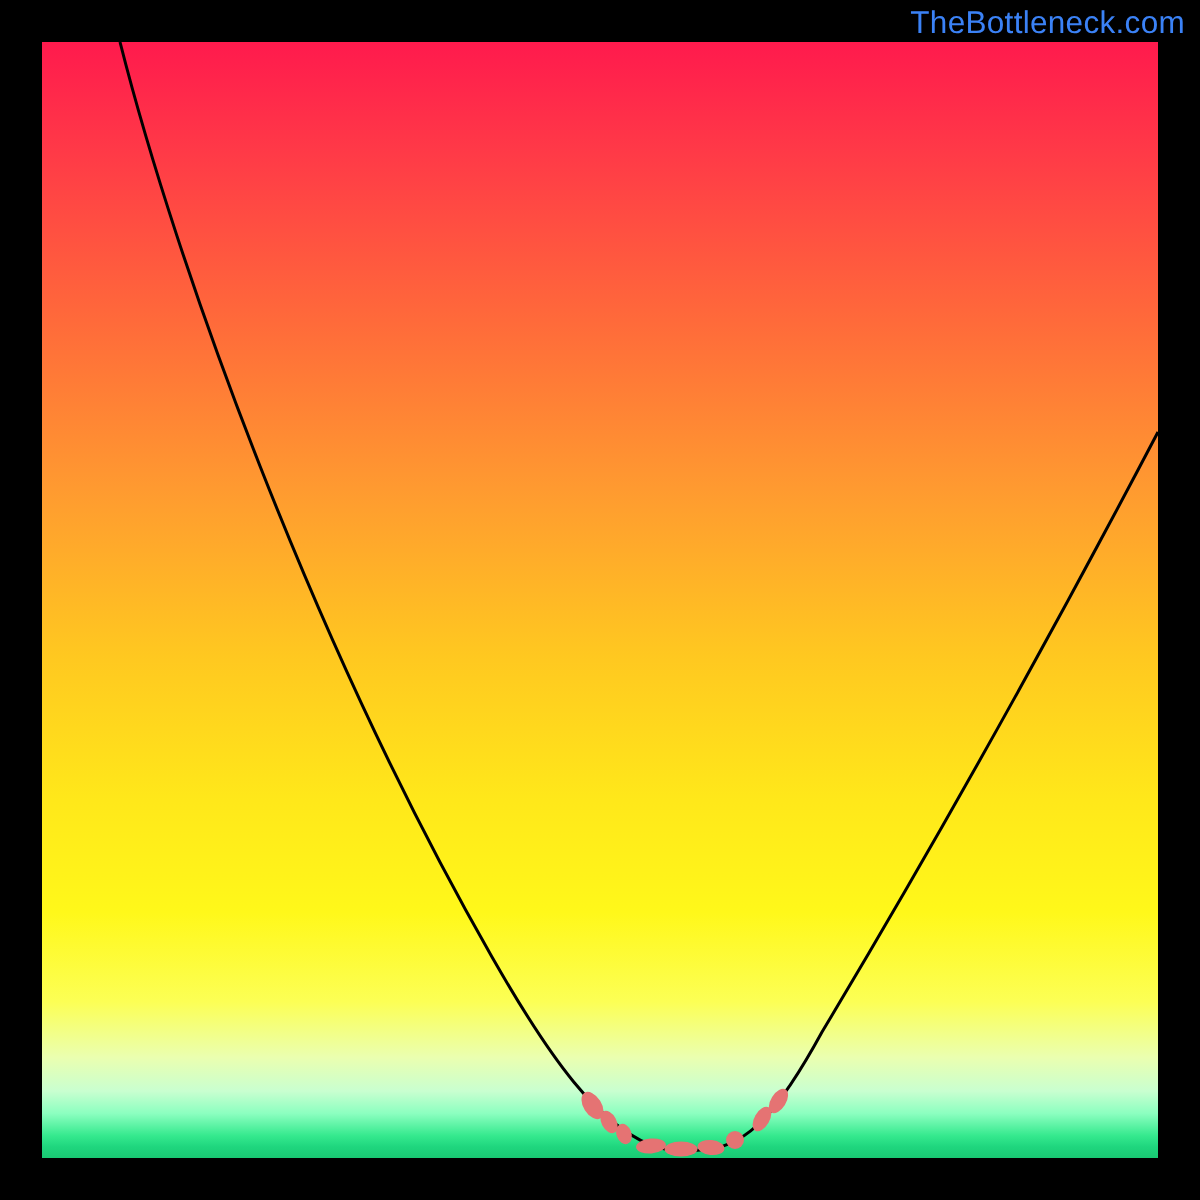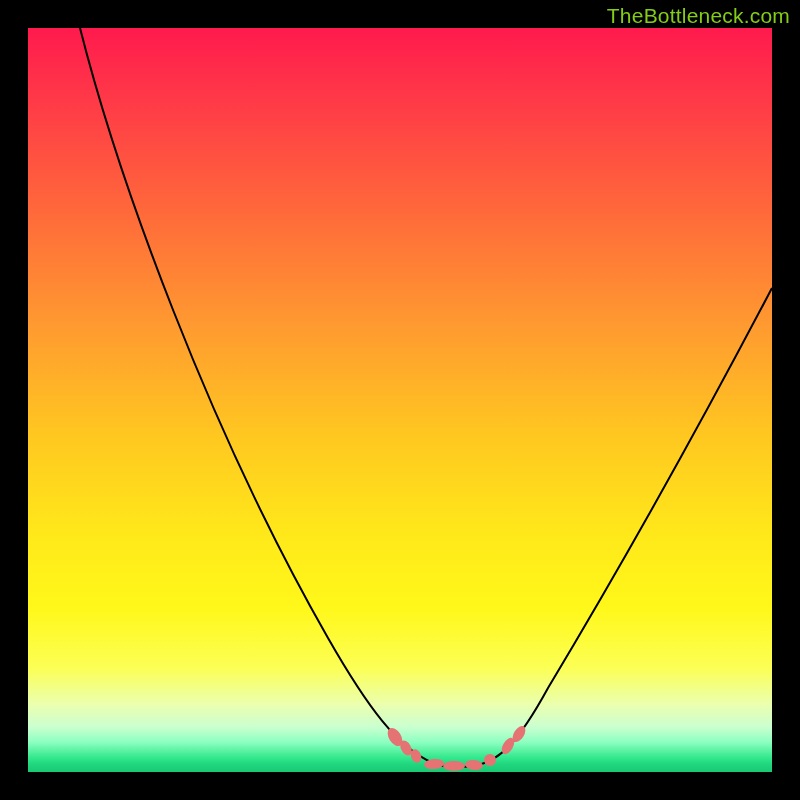--- a/index.html
+++ b/index.html
@@ -38,7 +38,7 @@
     position: absolute;
     top: 4px;
     right: 10px;
-    color: #84cc16;
+    color: #3b82f6;
     font-size: 21px;
     font-weight: 400;
     letter-spacing: 0.2px;

